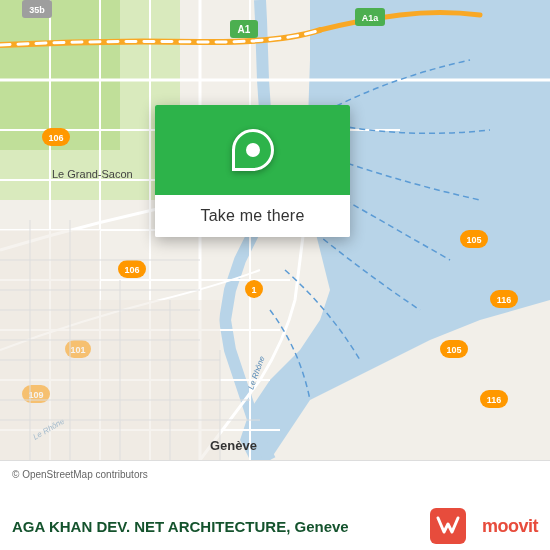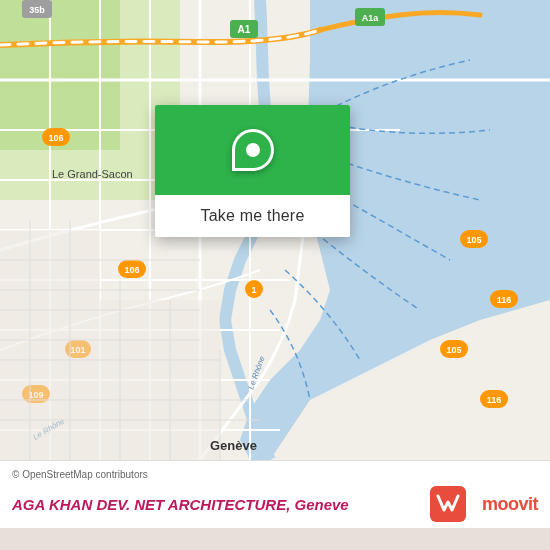--- a/index.html
+++ b/index.html
@@ -91,7 +91,7 @@
     
     .bottom-bar {
       width: 550px;
-      height: 68px;
+      height: 90px;
       background: white;
       border-top: 1px solid #ddd;
       padding: 8px 12px 6px 12px;

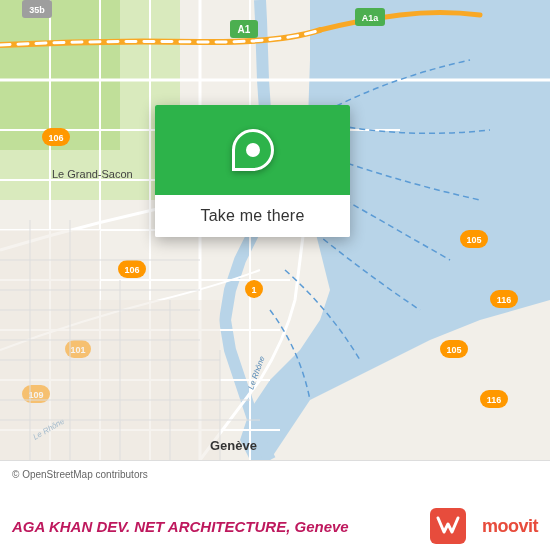--- a/index.html
+++ b/index.html
@@ -114,9 +114,8 @@
     .location-name {
       font-size: 15px;
       font-weight: 600;
-      color: #be185d;
+      color: #14532d;
       flex: 1;
-      font-style: italic;
     }
 
     .moovit-logo {

